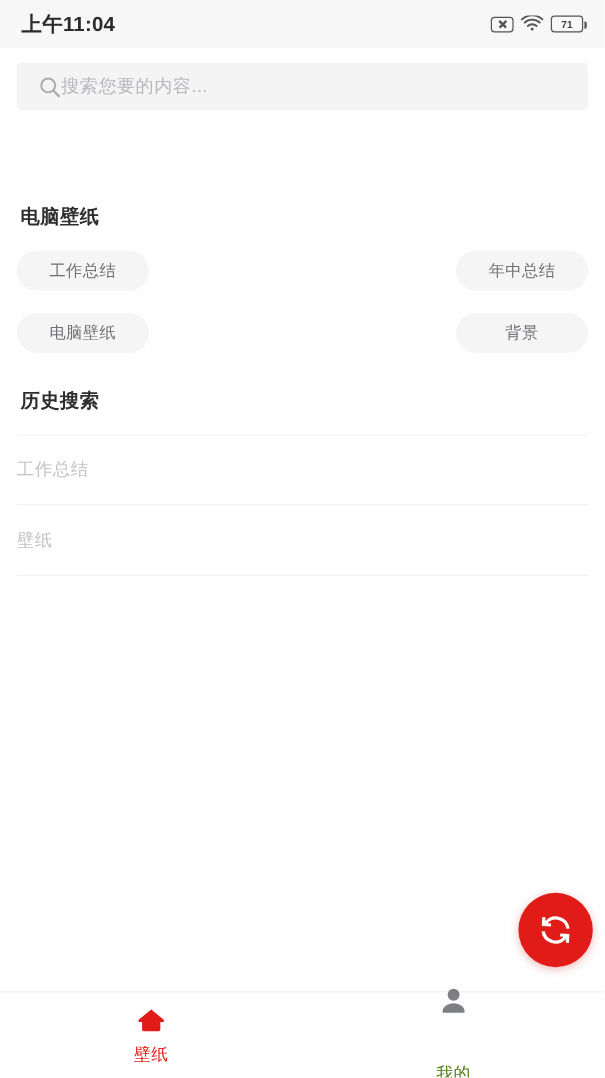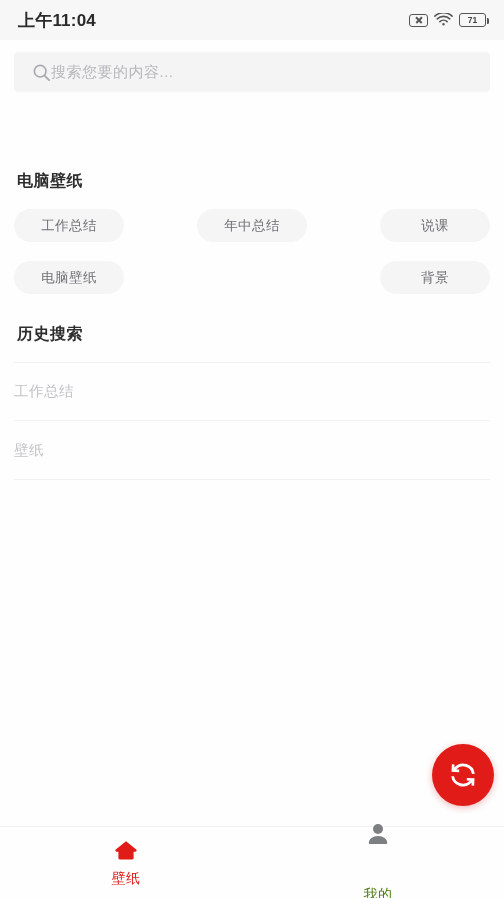--- a/index.html
+++ b/index.html
@@ -189,7 +189,6 @@
   <div class="chips" id="chips-row-0">
     <div class="chip">工作总结</div>
     <div class="chip">年中总结</div>
-    <div class="chip">说课</div>
   </div>
 
   <div class="chips" id="chips-row-1">

